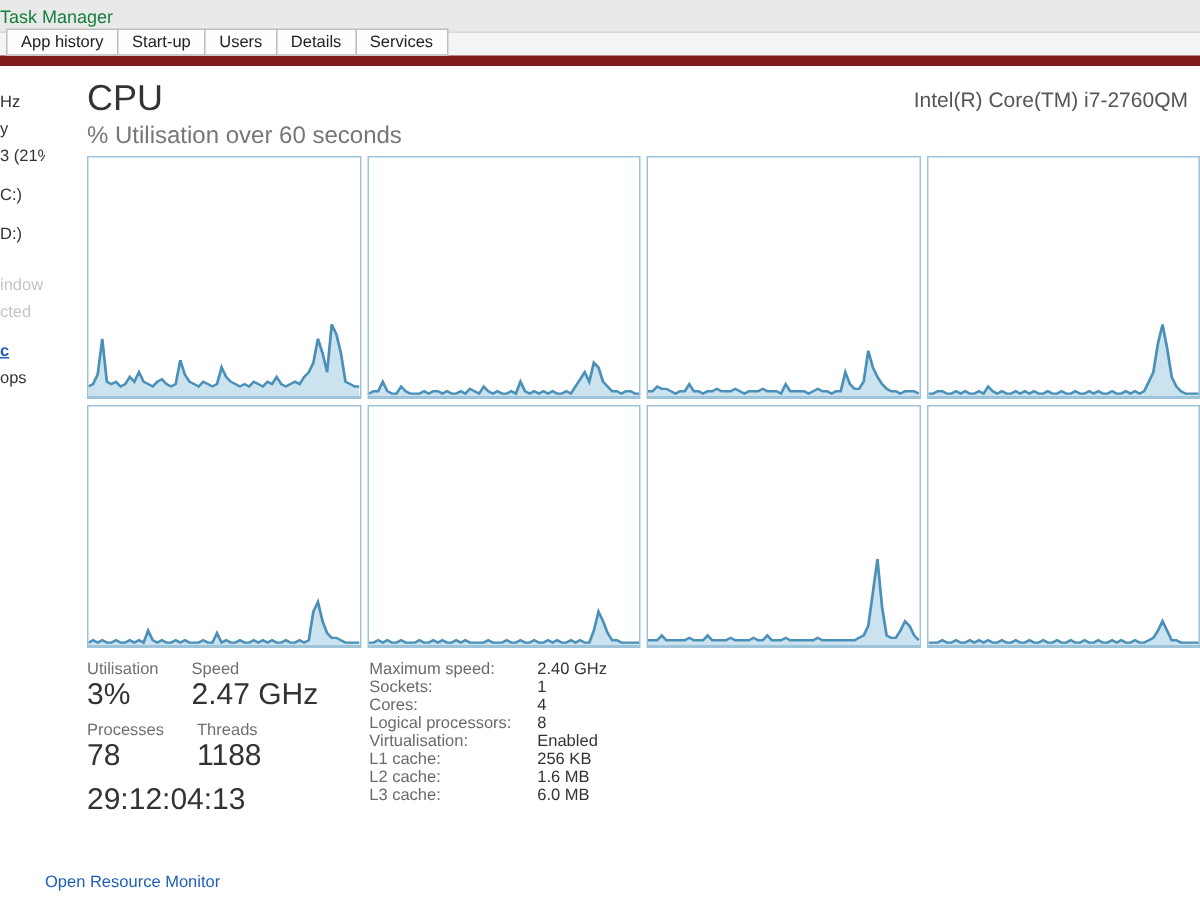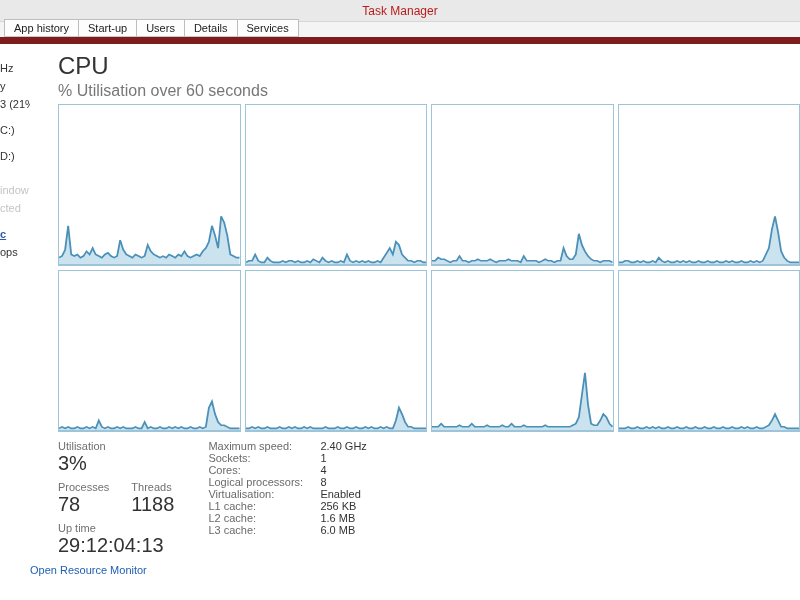--- a/index.html
+++ b/index.html
@@ -10,8 +10,8 @@
   }
   
   .titlebar {
-    height: 22px; line-height: 22px; text-align: center;
-    font-size: 12px; color: #b91c1c; background: #e9e9e9;
+    height: 22px; line-height: 22px; 
+    font-size: 12px; color: #15803d; background: #e9e9e9;
     border-bottom: 1px solid #d6d6d6;
   }
   

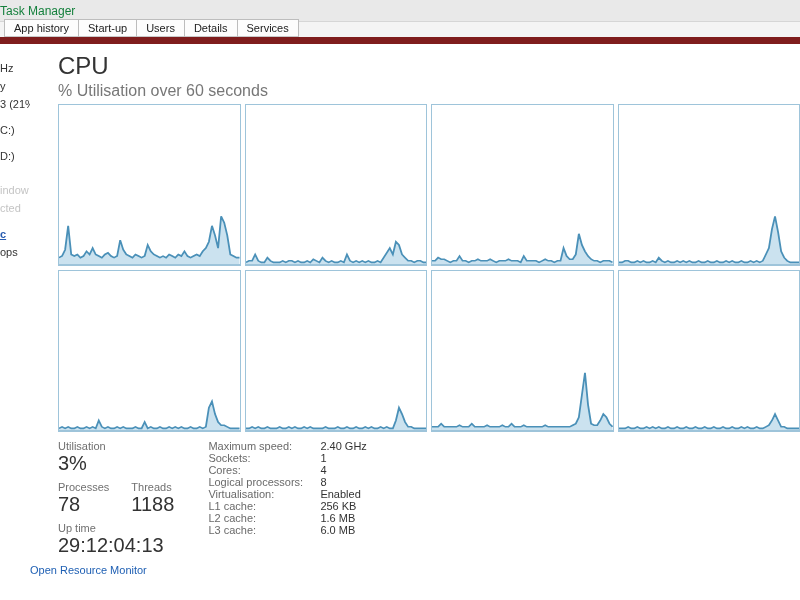--- a/index.html
+++ b/index.html
@@ -111,6 +111,7 @@
         <div class="cpu-title">CPU</div>
         <div class="subcap">% Utilisation over 60 seconds</div>
       </div>
+      <div class="cpu-name">Intel(R) Core(TM) i7-2760QM</div>
     </div>
 
     <div class="cores" id="cores">

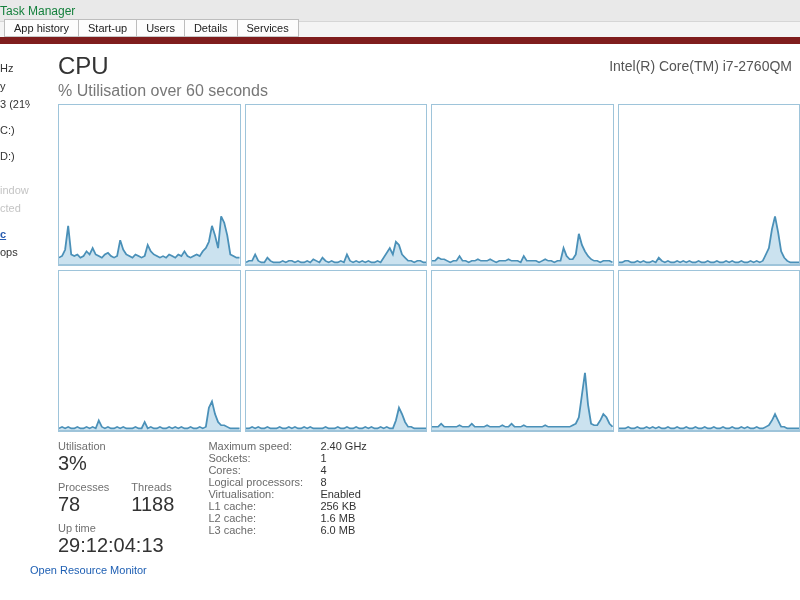--- a/index.html
+++ b/index.html
@@ -172,6 +172,10 @@
             <span class="lbl">Utilisation</span>
             <span class="val">3%</span>
           </div>
+          <div class="group">
+            <span class="lbl">Speed</span>
+            <span class="val">2.47 GHz</span>
+          </div>
         </div>
         <div class="row mt6">
           <div class="group">

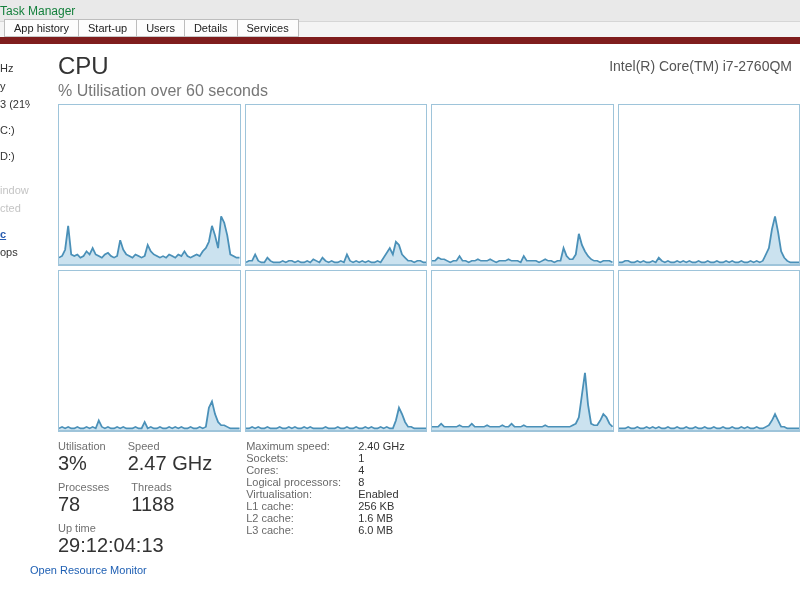--- a/index.html
+++ b/index.html
@@ -188,7 +188,6 @@
           </div>
         </div>
         <div class="mt6">
-          <div class="lbl">Up time</div>
           <div class="val">29:12:04:13</div>
         </div>
       </div>

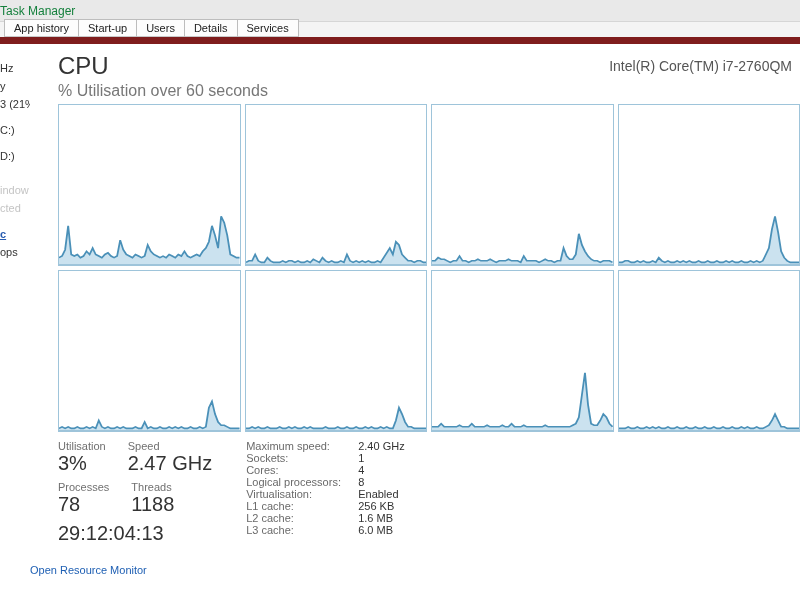--- a/index.html
+++ b/index.html
@@ -71,7 +71,7 @@
   .spec-k { width: 112px; color:#6a6a6a; }
   .spec-v { color:#333; }
   
-  .rmon { position:absolute; left:0; bottom:24px; font-size:11px; color:#1e5fb3; cursor:pointer; padding-left:0;}
+  .rmon { position:absolute; left:0; bottom:6px; font-size:11px; color:#1e5fb3; cursor:pointer; padding-left:0;}
 </style>
 </head>
 <body>

